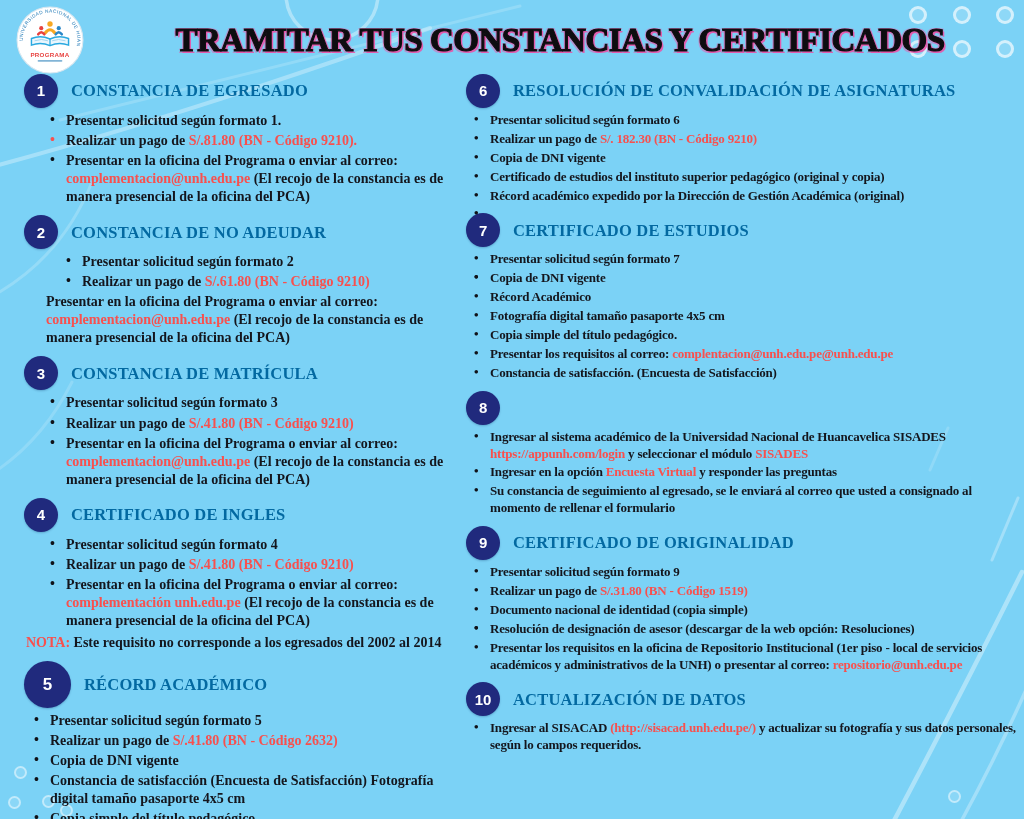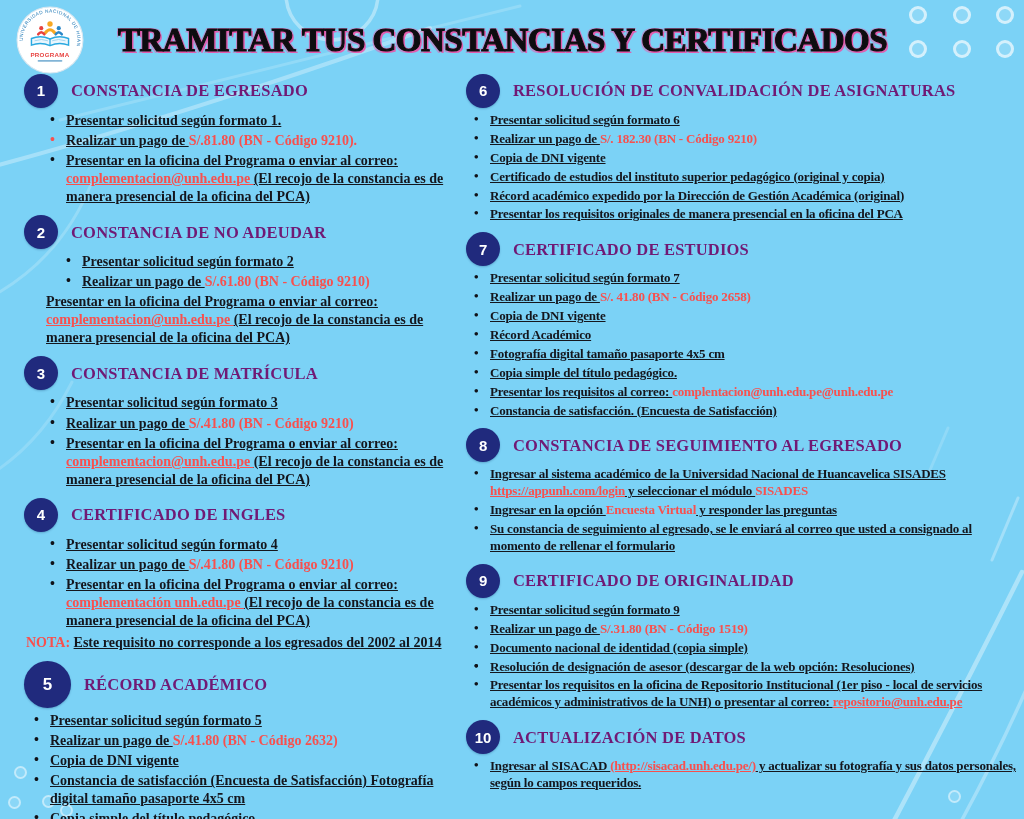--- a/index.html
+++ b/index.html
@@ -15,7 +15,7 @@
   .dot.small{width:9px;height:9px;border-width:2.5px;opacity:.8}
   
   .logo{position:absolute;top:6px;left:16px;width:68px;height:68px;}
-  .page-title{position:absolute;top:22px;left:118px;width:884px;margin:0;
+  .page-title{position:absolute;top:22px;left:118px;width:884px;margin:0;text-align:center;
     font-family:"Liberation Serif",serif;font-weight:bold;font-size:33px;letter-spacing:-.5px;
     color:#0d0d10;-webkit-text-stroke:1.1px #0d0d10;
     text-shadow:2px 2px 0 rgba(239,79,165,.85),-1.5px 1.5px 0 rgba(239,79,165,.45),

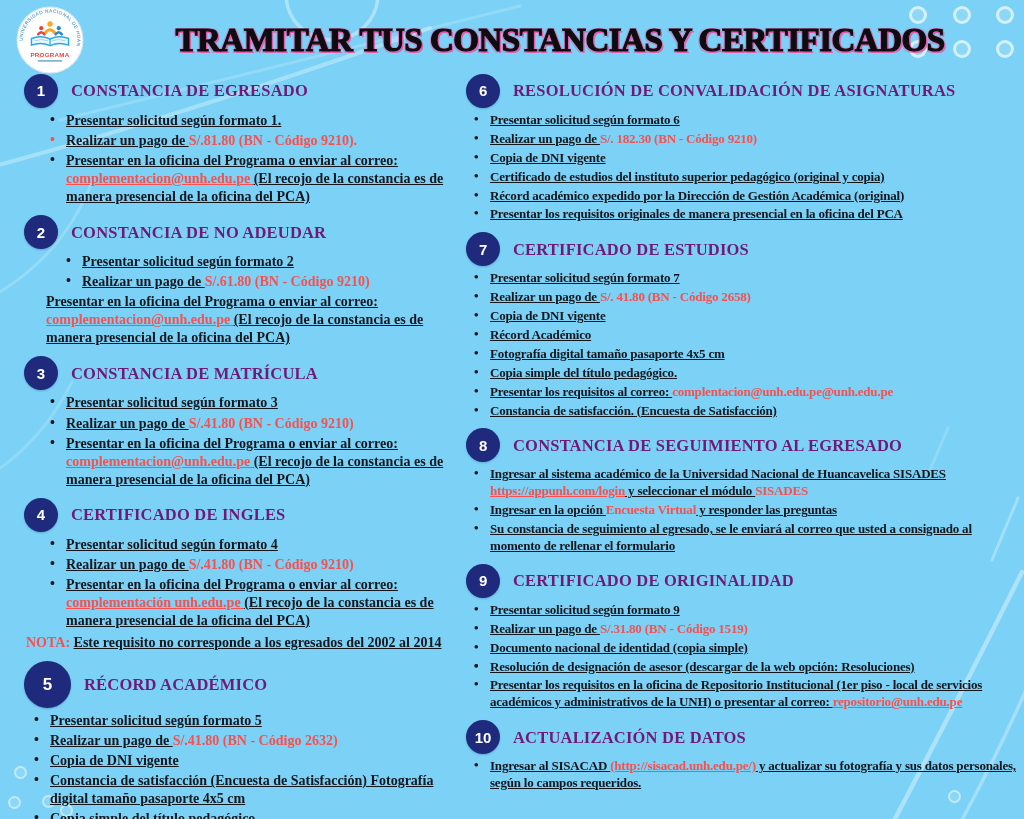--- a/index.html
+++ b/index.html
@@ -32,7 +32,7 @@
     font-family:"Liberation Sans",sans-serif;font-weight:bold;font-size:15px;
     box-shadow:0 1px 2px rgba(0,40,90,.25);}
   .badge.big{width:47px;height:47px;font-size:17px;}
-  .sec-title{margin:0;font-size:16.5px;font-weight:bold;letter-spacing:.2px;color:#701a75;}
+  .sec-title{margin:0;font-size:16.5px;font-weight:bold;letter-spacing:.2px;color:#0369a1;}
   
   .item{position:relative;margin:2px 0;font-weight:bold;}
   .item .bullet{position:absolute;left:8px;top:-1px;color:#101218;}

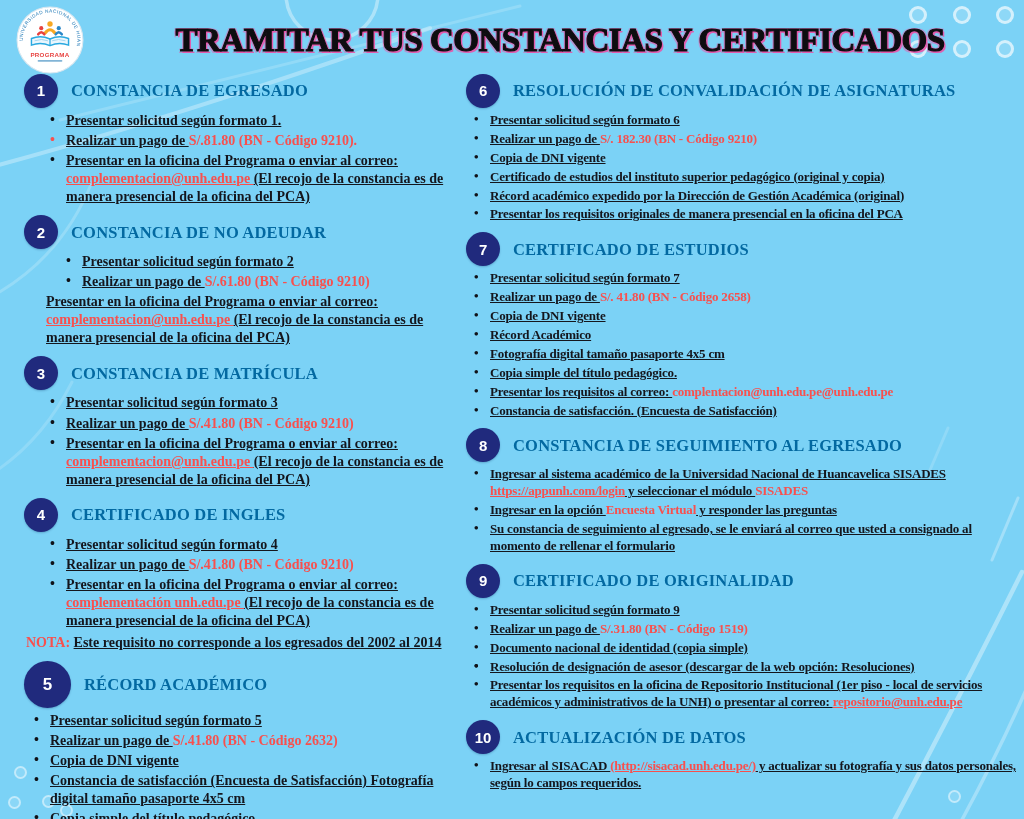--- a/index.html
+++ b/index.html
@@ -49,7 +49,7 @@
   .col-left .sec-2 .item.plain{padding-left:22px;}
   .col-left .sec-5 .item.b{padding-left:26px;}
   .col-left .sec-5 .item.b .bullet{left:10px;}
-  .seg.k{color:var(--ink);text-decoration:underline;}
+  .seg.k{color:var(--ink);}
   .seg.r{color:var(--red);}
   a.seg.rl{color:var(--red);text-decoration:underline;cursor:pointer;}
   

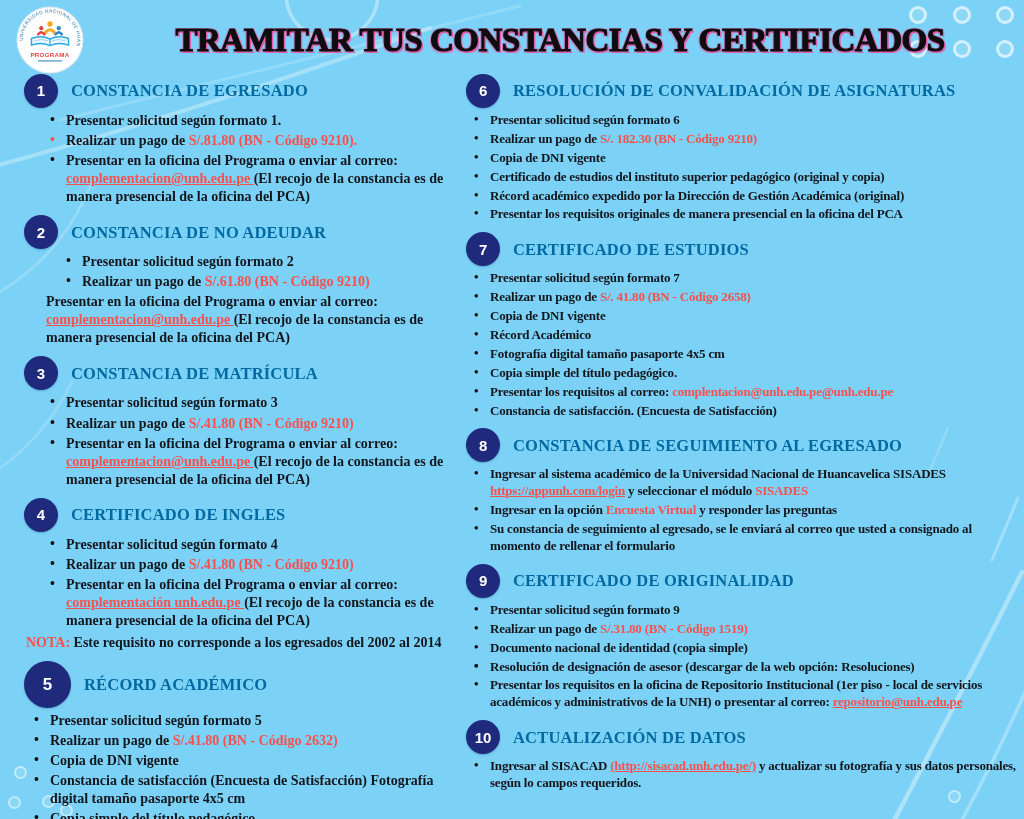--- a/index.html
+++ b/index.html
@@ -51,7 +51,7 @@
   .col-left .sec-5 .item.b .bullet{left:10px;}
   .seg.k{color:var(--ink);}
   .seg.r{color:var(--red);}
-  a.seg.rl{color:var(--red);text-decoration:underline;cursor:pointer;}
+  a.seg.rl{color:var(--red);cursor:pointer;}
   
   .lg-ring{font-family:"Liberation Sans",sans-serif;fill:#1b76b5;font-size:4.6px;letter-spacing:.45px;}
   .lg-prog{font-family:"Liberation Sans",sans-serif;fill:#e8423f;font-size:6px;font-weight:bold;letter-spacing:.3px;}

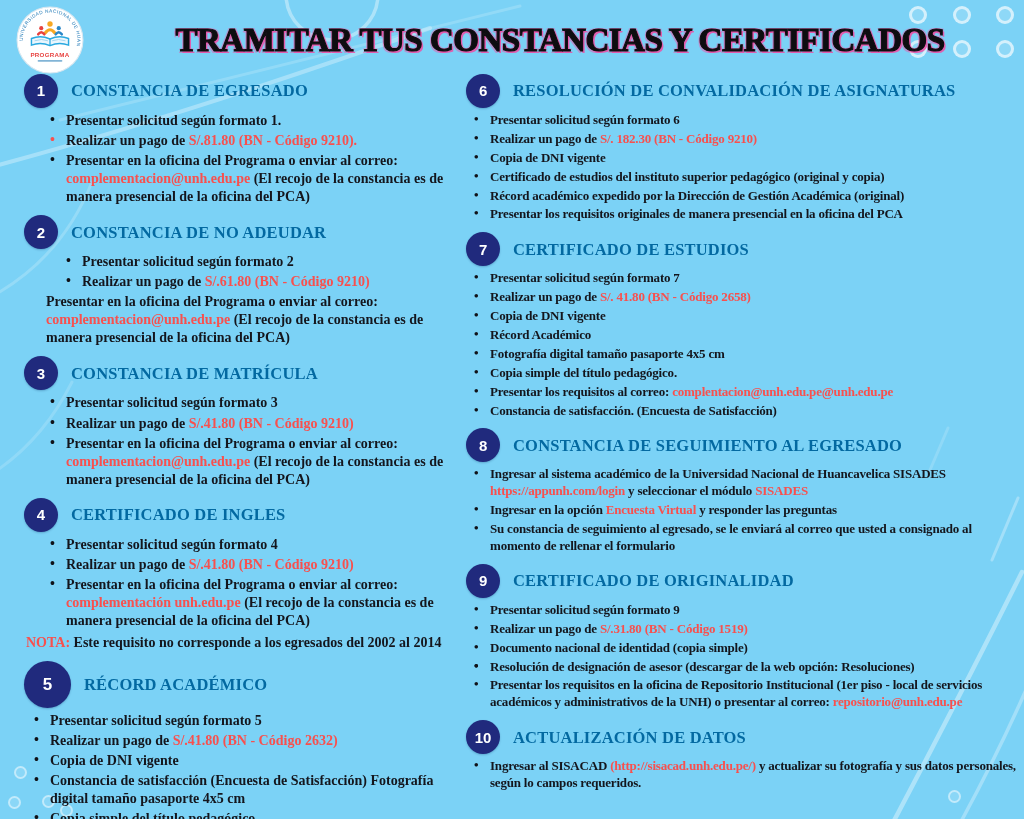--- a/index.html
+++ b/index.html
@@ -172,7 +172,7 @@
           <div class="item b"><span class="bullet">•</span><span class="txt"><span class="seg k">Copia de DNI vigente</span></span></div>
           <div class="item b"><span class="bullet">•</span><span class="txt"><span class="seg k">Certificado de estudios del instituto superior pedagógico (original y copia)</span></span></div>
           <div class="item b"><span class="bullet">•</span><span class="txt"><span class="seg k">Récord académico expedido por la Dirección de Gestión Académica (original)</span></span></div>
-          <div class="item b"><span class="bullet">•</span><span class="txt"><span class="seg k">Presentar los requisitos originales de manera presencial en la oficina del PCA</span></span></div>
+          <div class="item b"><span class="bullet">•</span></div>
         </section>
         <section class="sec sec-7">
           <div class="sec-head">

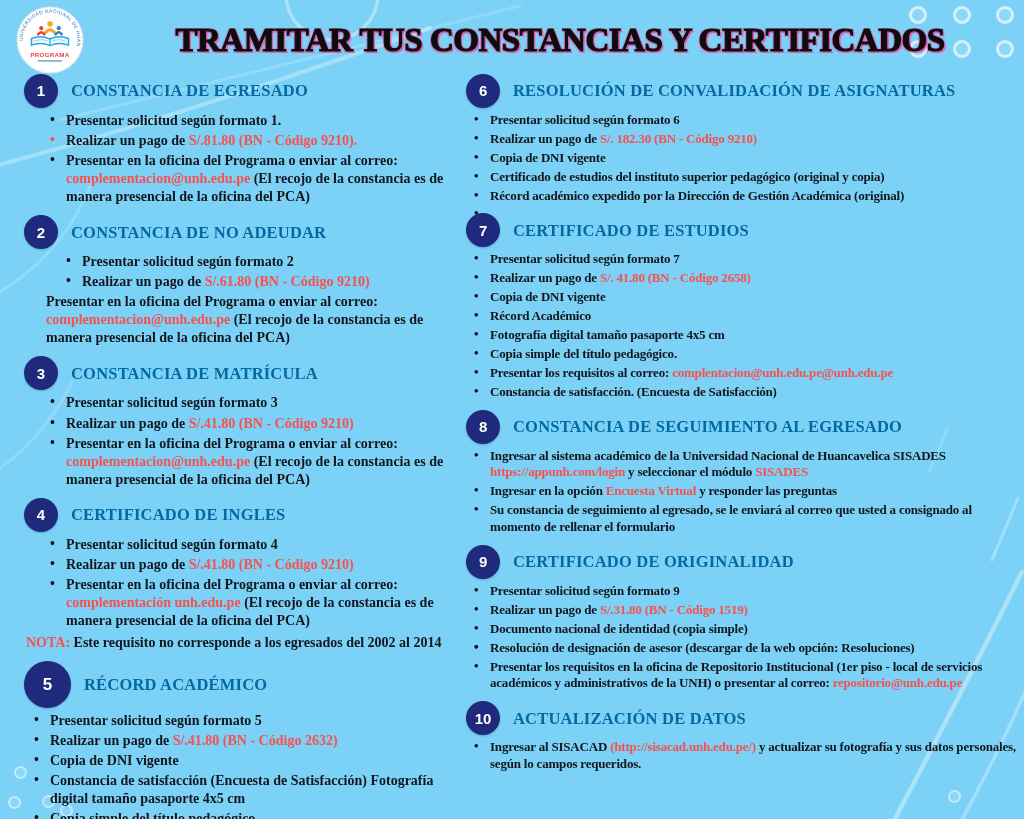--- a/index.html
+++ b/index.html
@@ -180,7 +180,7 @@
             <h2 class="sec-title">CERTIFICADO DE ESTUDIOS</h2>
           </div>
           <div class="item b"><span class="bullet">•</span><span class="txt"><span class="seg k">Presentar solicitud según formato 7</span></span></div>
-          <div class="item b"><span class="bullet">•</span><span class="txt"><span class="seg k">Realizar un pago de </span><span class="seg r">S/. 41.80 (BN - Código 2658)</span></span></div>
+          <div class="item b"><span class="bullet">•</span></div>
           <div class="item b"><span class="bullet">•</span><span class="txt"><span class="seg k">Copia de DNI vigente</span></span></div>
           <div class="item b"><span class="bullet">•</span><span class="txt"><span class="seg k">Récord Académico</span></span></div>
           <div class="item b"><span class="bullet">•</span><span class="txt"><span class="seg k">Fotografía digital tamaño pasaporte 4x5 cm</span></span></div>

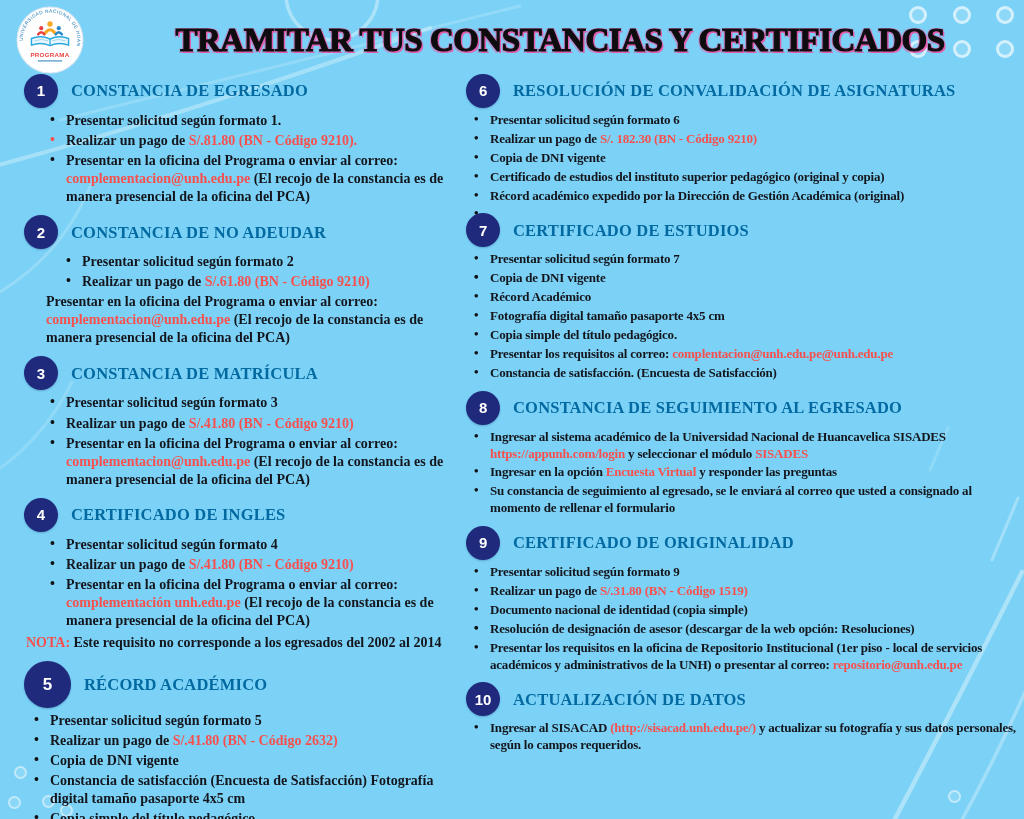--- a/index.html
+++ b/index.html
@@ -191,7 +191,6 @@
         <section class="sec sec-8">
           <div class="sec-head">
             <div class="badge">8</div>
-            <h2 class="sec-title">CONSTANCIA DE SEGUIMIENTO AL EGRESADO</h2>
           </div>
           <div class="item b"><span class="bullet">•</span><span class="txt"><span class="seg k">Ingresar al sistema académico de la Universidad Nacional de Huancavelica SISADES </span><a class="seg rl">https://appunh.com/login</a><span class="seg k"> y seleccionar el módulo </span><span class="seg r">SISADES</span></span></div>
           <div class="item b"><span class="bullet">•</span><span class="txt"><span class="seg k">Ingresar en la opción </span><span class="seg r">Encuesta Virtual</span><span class="seg k"> y responder las preguntas</span></span></div>

